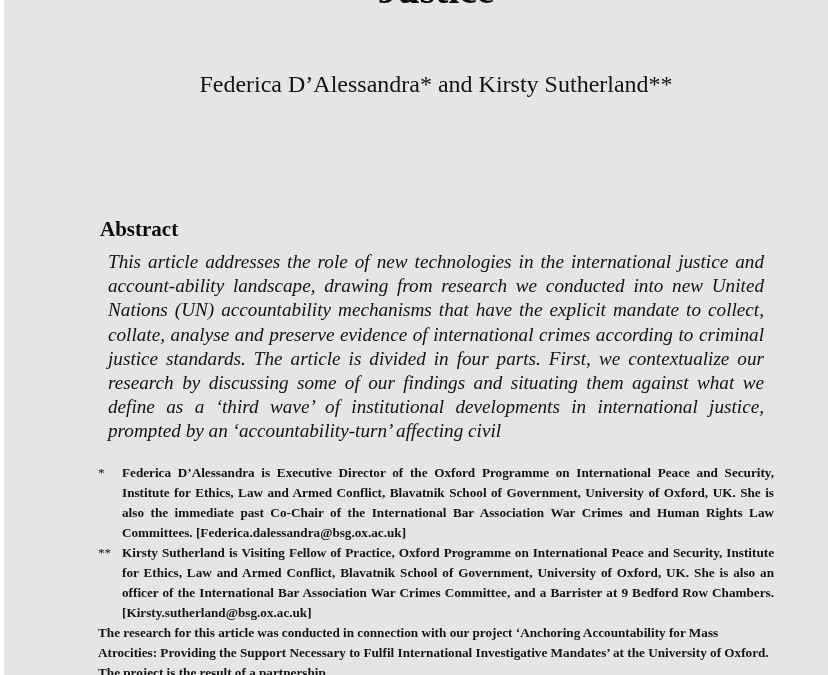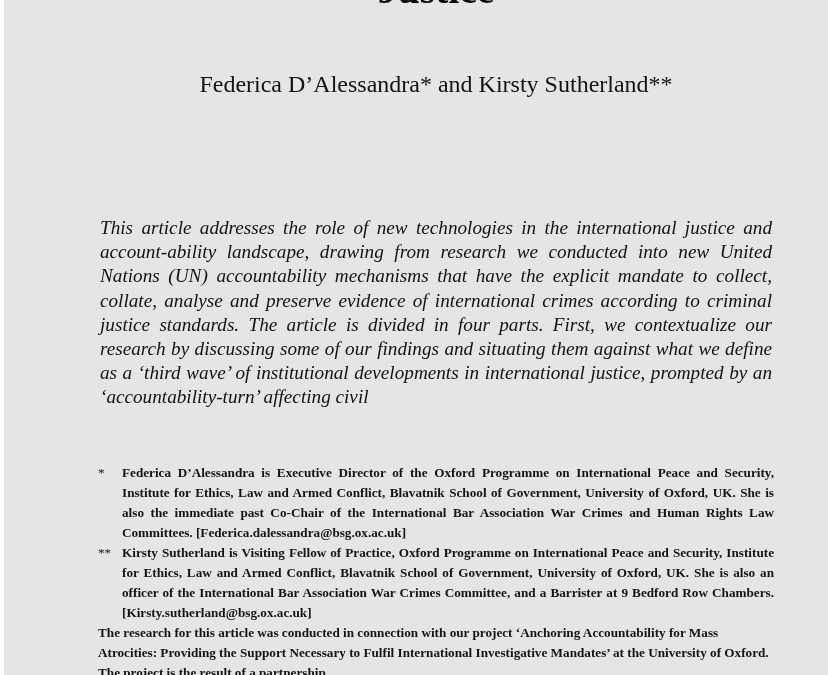--- a/index.html
+++ b/index.html
@@ -128,6 +128,7 @@
   <div class="authors">Federica D’Alessandra* and Kirsty Sutherland**</div>
 
   <div class="abstract-block">
+    <h2 class="abstract-heading">Abstract</h2>
     <p class="abstract-body">This article addresses the role of new technologies in the international justice and account-ability landscape, drawing from research we conducted into new United Nations (UN) accountability mechanisms that have the explicit mandate to collect, collate, analyse and preserve evidence of international crimes according to criminal justice standards. The article is divided in four parts. First, we contextualize our research by discussing some of our findings and situating them against what we define as a ‘third wave’ of institutional developments in international justice, prompted by an ‘accountability-turn’ affecting civil</p>
   </div>
 

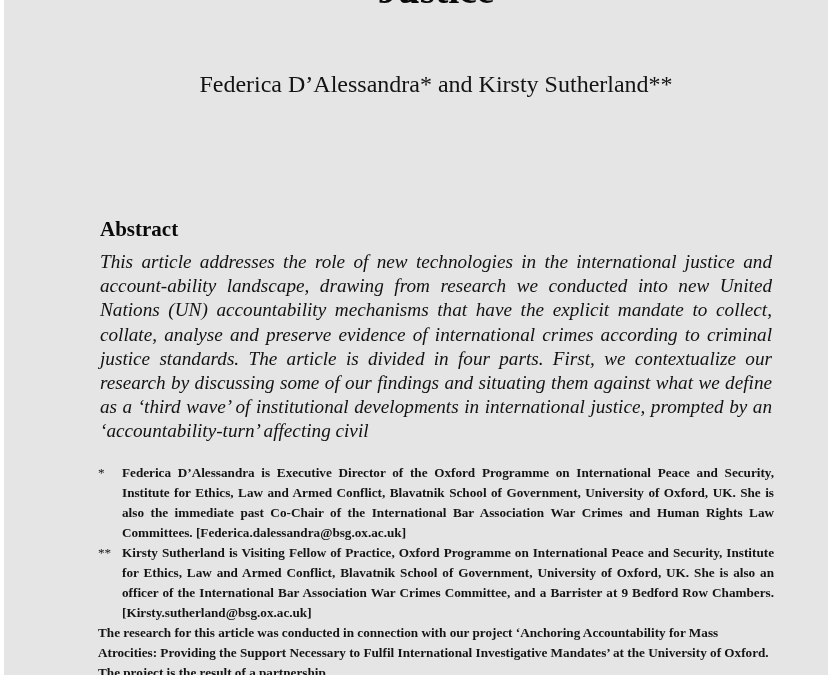--- a/index.html
+++ b/index.html
@@ -76,7 +76,7 @@
     line-height: 24.2px;
     text-align: justify;
     text-justify: inter-word;
-    margin: 0;
+    margin: 8px;
     color: #121212;
     hyphens: none;
   }

